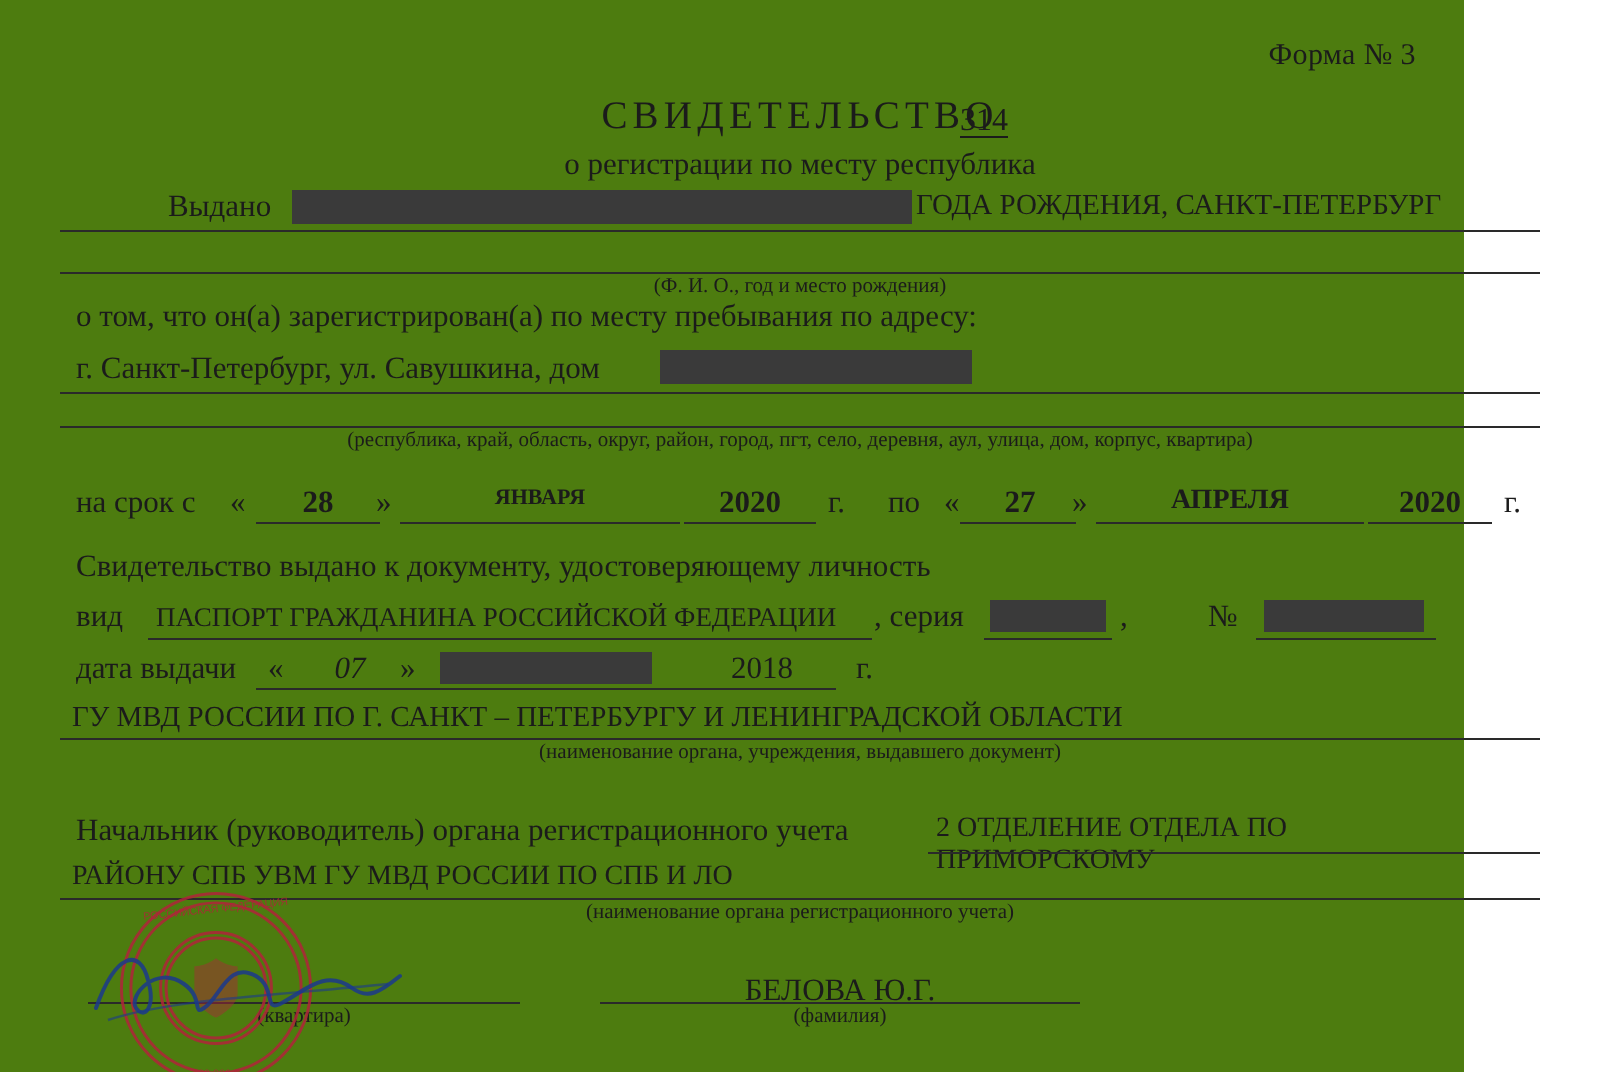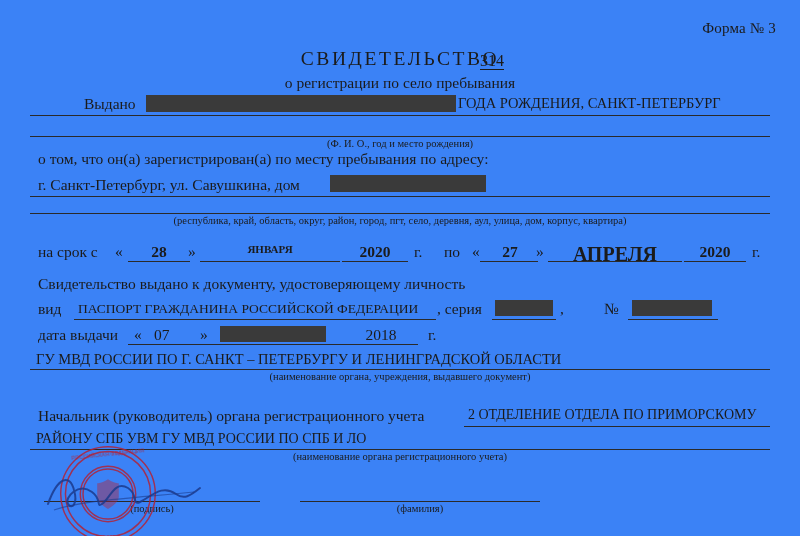--- a/index.html
+++ b/index.html
@@ -17,9 +17,9 @@
   }
   .page {
     position: relative;
-    width: 800px;
+    width: 732px;
     height: 536px;
-    background: #3b82f6;
+    background: #4d7c0f;
   }
   .abs { position: absolute; }
   .form-no {

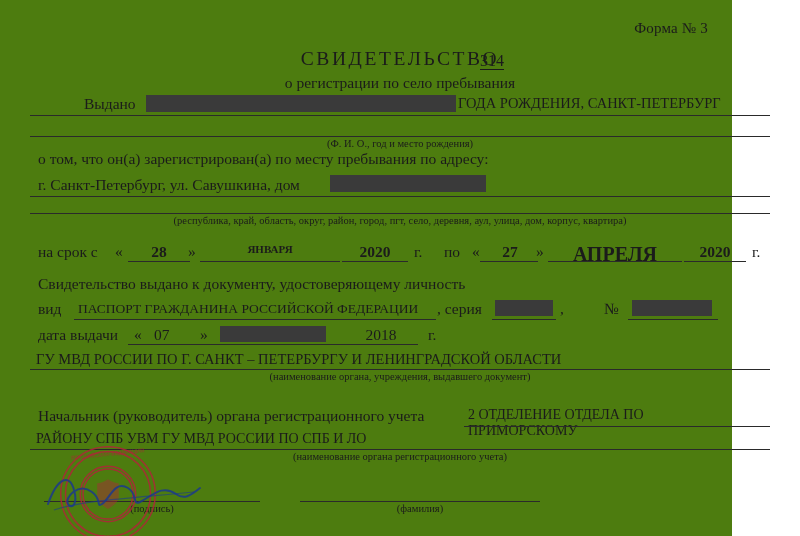--- a/index.html
+++ b/index.html
@@ -81,7 +81,7 @@
     <div class="title-main">СВИДЕТЕЛЬСТВО</div>
   </div>
   <div class="abs num-top">314</div>
-  <div class="abs subtitle">о регистрации по село пребывания</div>
+  <div class="abs subtitle">о регистрации по месту республика</div>
 
   <div class="abs lbl" style="top:95px; left:84px;">Выдано</div>
   <div class="abs redact" style="top:95px; left:146px; width:310px; height:17px;"></div>

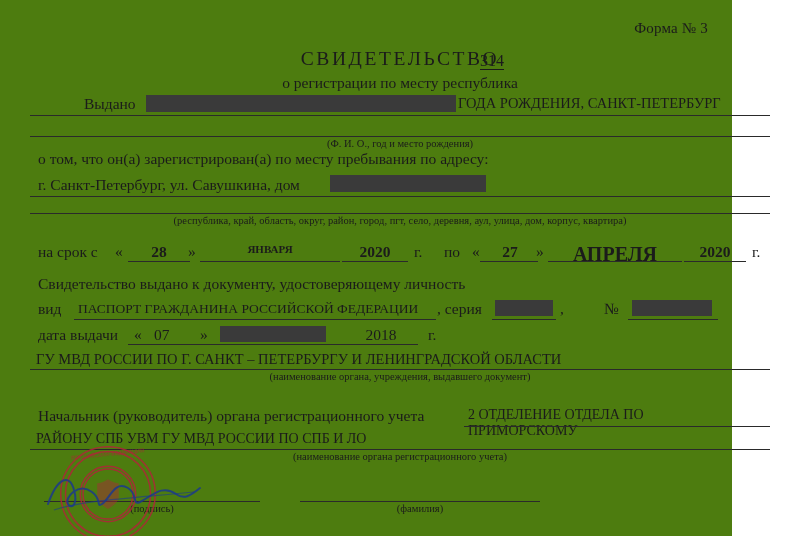--- a/index.html
+++ b/index.html
@@ -109,7 +109,7 @@
   <div class="abs lbl" style="top:243px; left:472px;">«</div>
   <div class="abs lbl" style="top:243px; left:488px; width:44px; text-align:center; font-weight:bold;">27</div>
   <div class="abs lbl" style="top:243px; left:536px;">»</div>
-  <div class="abs lbl" style="top:243px; left:552px; width:126px; text-align:center; font-weight:bold; font-size:20px;">АПРЕЛЯ</div>
+  <div class="abs lbl" style="top:243px; left:552px; width:126px; text-align:center; font-weight:bold; font-size:14px;">АПРЕЛЯ</div>
   <div class="abs lbl" style="top:243px; left:686px; width:58px; text-align:center; font-weight:bold;">2020</div>
   <div class="abs lbl" style="top:243px; left:752px;">г.</div>
 

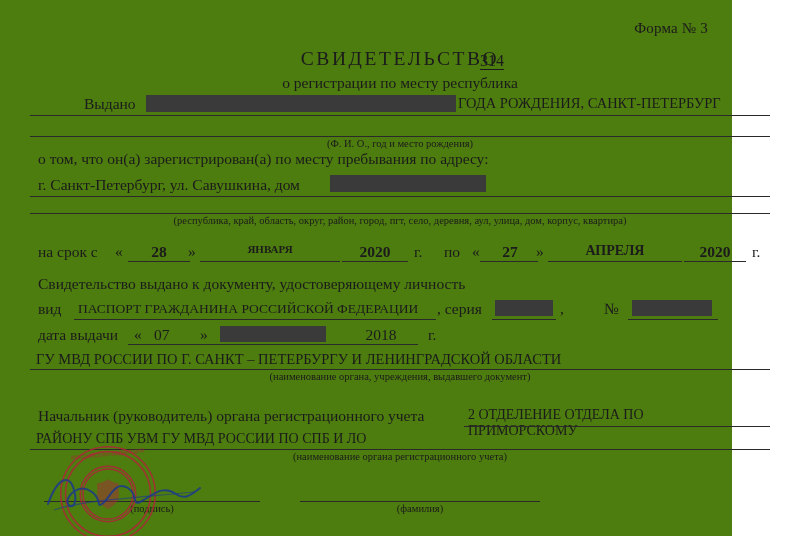--- a/index.html
+++ b/index.html
@@ -135,7 +135,7 @@
 
   <div class="abs lbl" style="top:326px; left:38px;">дата выдачи</div>
   <div class="abs lbl" style="top:326px; left:134px;">«</div>
-  <div class="abs lbl" style="top:326px; left:154px; width:42px; ">07</div>
+  <div class="abs lbl" style="top:326px; left:154px; width:42px; text-align:center;font-style:italic;">07</div>
   <div class="abs lbl" style="top:326px; left:200px;">»</div>
   <div class="abs redact" style="top:326px; left:220px; width:106px; height:16px;"></div>
   <div class="abs lbl" style="top:326px; left:350px; width:62px; text-align:center;">2018</div>

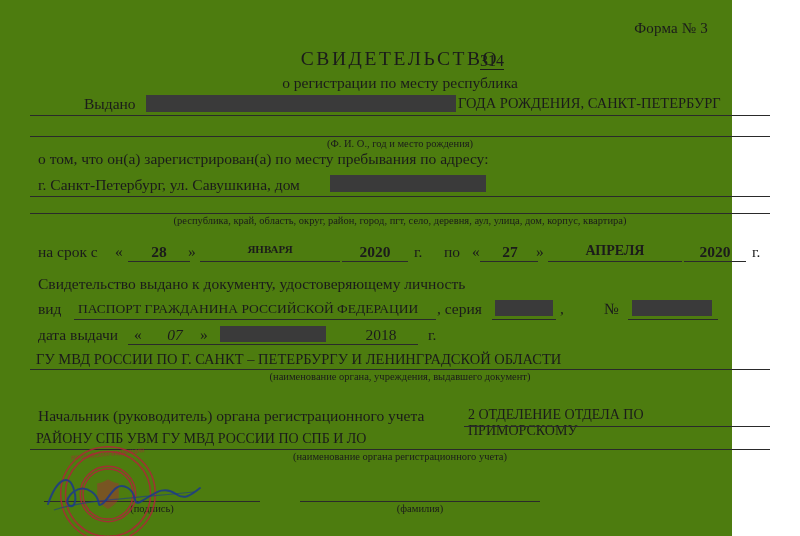--- a/index.html
+++ b/index.html
@@ -156,6 +156,7 @@
   <div class="abs rule" style="top:501px; left:44px; width:216px;"></div>
   <div class="abs small-center" style="top:503px; left:44px; width:216px;">(подпись)</div>
 
+  <div class="abs lbl" style="top:487px; left:300px; width:240px; text-align:center;">БЕЛОВА Ю.Г.</div>
   <div class="abs rule" style="top:501px; left:300px; width:240px;"></div>
   <div class="abs small-center" style="top:503px; left:300px; width:240px;">(фамилия)</div>
 

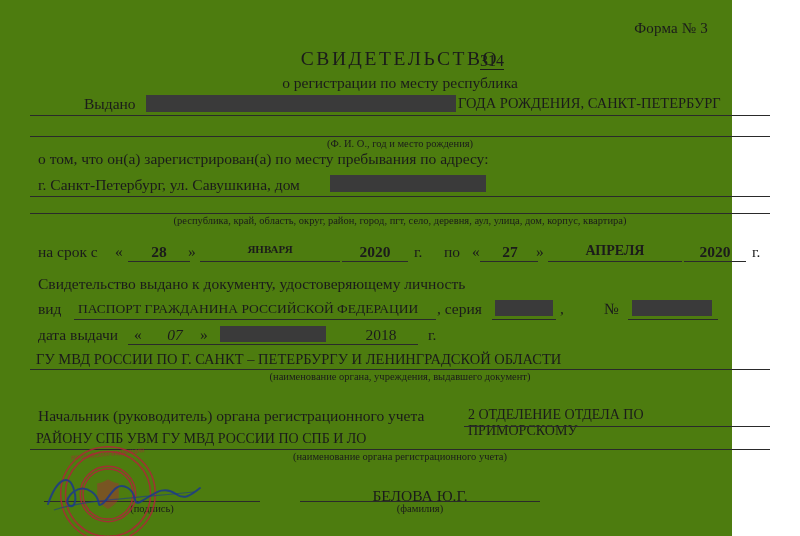--- a/index.html
+++ b/index.html
@@ -154,7 +154,7 @@
   <div class="abs small-center" style="top:451px; left:30px; width:740px;">(наименование органа регистрационного учета)</div>
 
   <div class="abs rule" style="top:501px; left:44px; width:216px;"></div>
-  <div class="abs small-center" style="top:503px; left:44px; width:216px;">(подпись)</div>
+  <div class="abs small-center" style="top:503px; left:44px; width:216px;">(квартира)</div>
 
   <div class="abs lbl" style="top:487px; left:300px; width:240px; text-align:center;">БЕЛОВА Ю.Г.</div>
   <div class="abs rule" style="top:501px; left:300px; width:240px;"></div>

